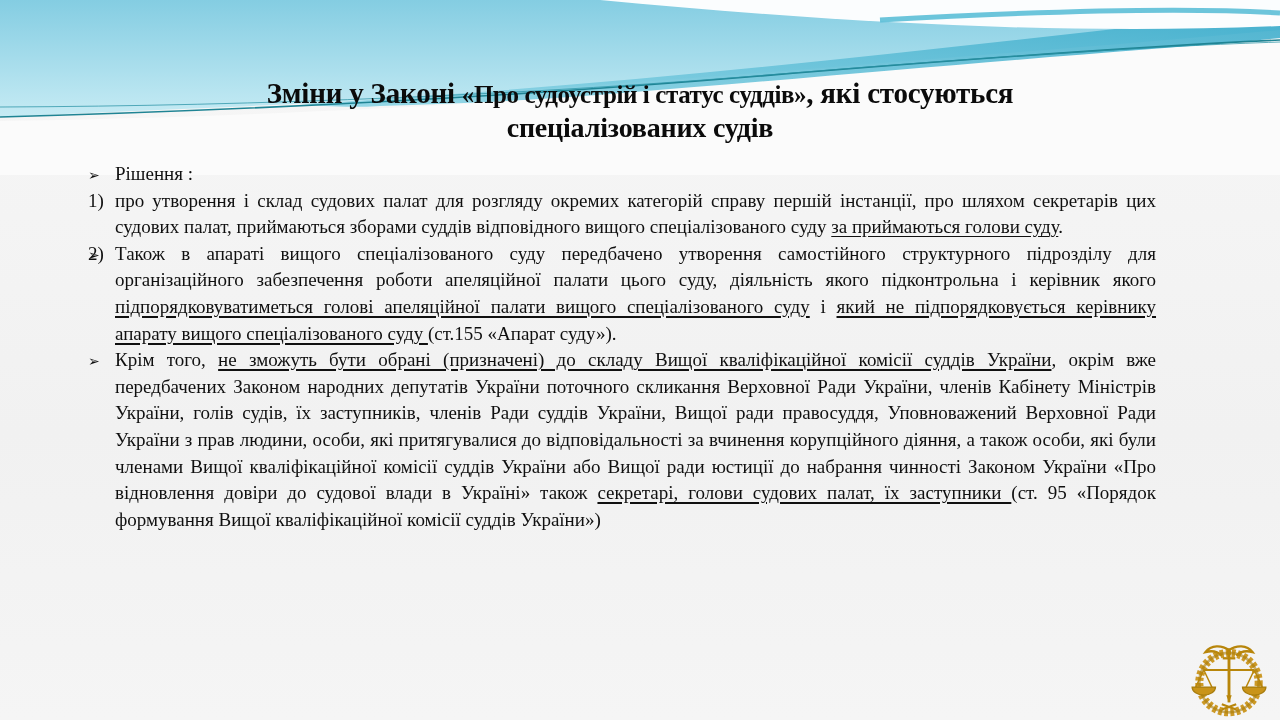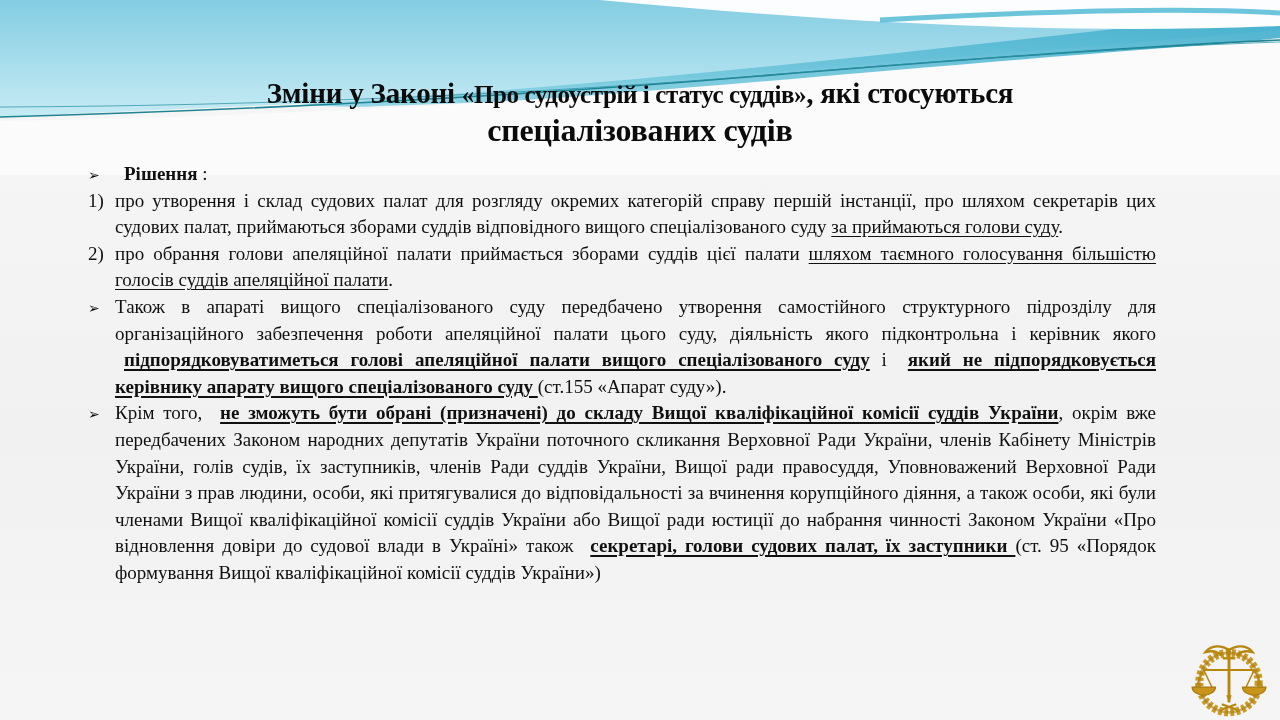--- a/index.html
+++ b/index.html
@@ -18,7 +18,7 @@
     font-size:29px;letter-spacing:-0.2px;color:#0b0b0b;margin:0;
   }
   .title .mid{font-size:25px;letter-spacing:-0.4px;}
-  .title .line2{display:block;font-size:32px;}
+  .title .line2{display:block;font-size:28px;}
   .content{
     position:absolute;top:161px;left:88px;width:1068px;
     font-size:19px;line-height:26.6px;

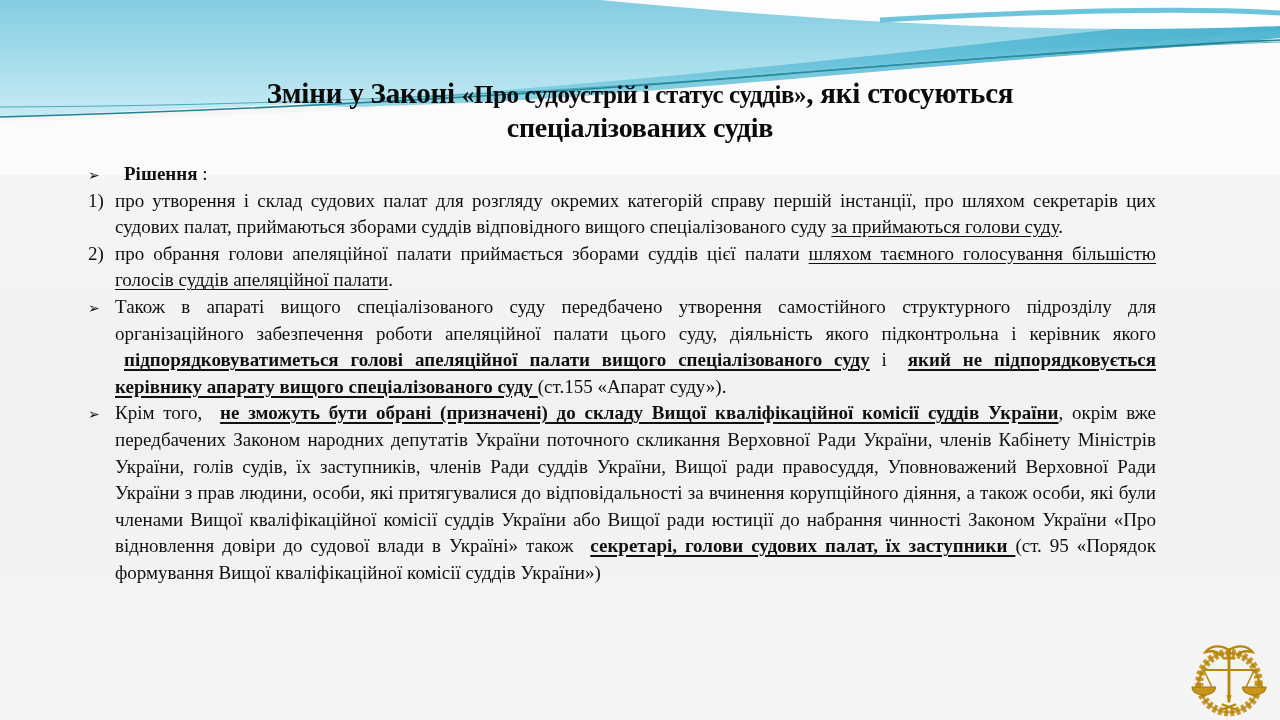--- a/index.html
+++ b/index.html
@@ -26,7 +26,7 @@
   .para{position:relative;padding-left:27px;text-align:justify;margin:0;}
   .marker{position:absolute;left:0;top:0;}
   .marker.arrow{font-family:"DejaVu Sans",sans-serif;font-size:14px;top:1px;}
-  .b{font-weight:bold;margin-left:9px;}
+  .b{font-weight:normal;}
   .u{text-decoration:underline;text-underline-offset:3px;}
   .b.u{text-decoration-thickness:1.5px;}
   .emblem{position:absolute;right:6px;bottom:3px;width:90px;height:76px;}

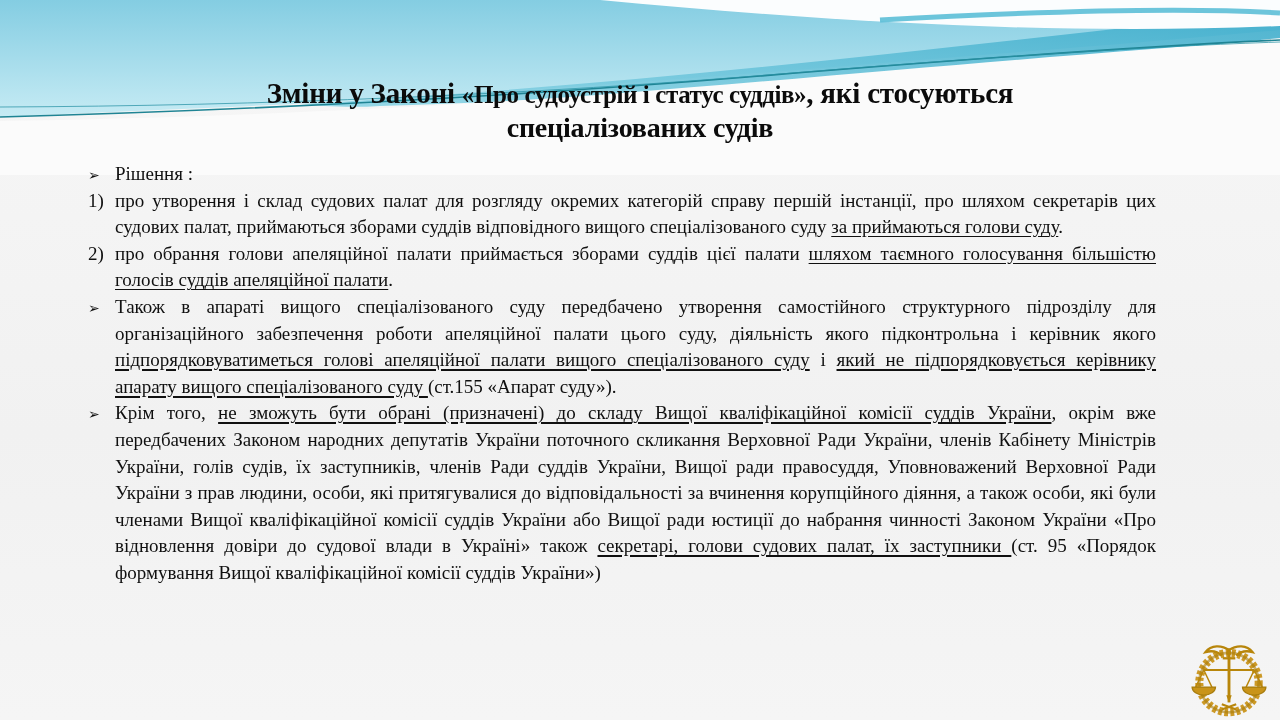--- a/index.html
+++ b/index.html
@@ -78,7 +78,6 @@
     </p>
     <p class="para">
       <span class="marker">2)</span>
-      <span><span>про обрання голови апеляційної палати приймається зборами суддів цієї палати </span><span class="u">шляхом таємного голосування більшістю голосів суддів апеляційної палати</span><span>.</span></span>
     </p>
     <p class="para">
       <span class="marker arrow">➢</span>

